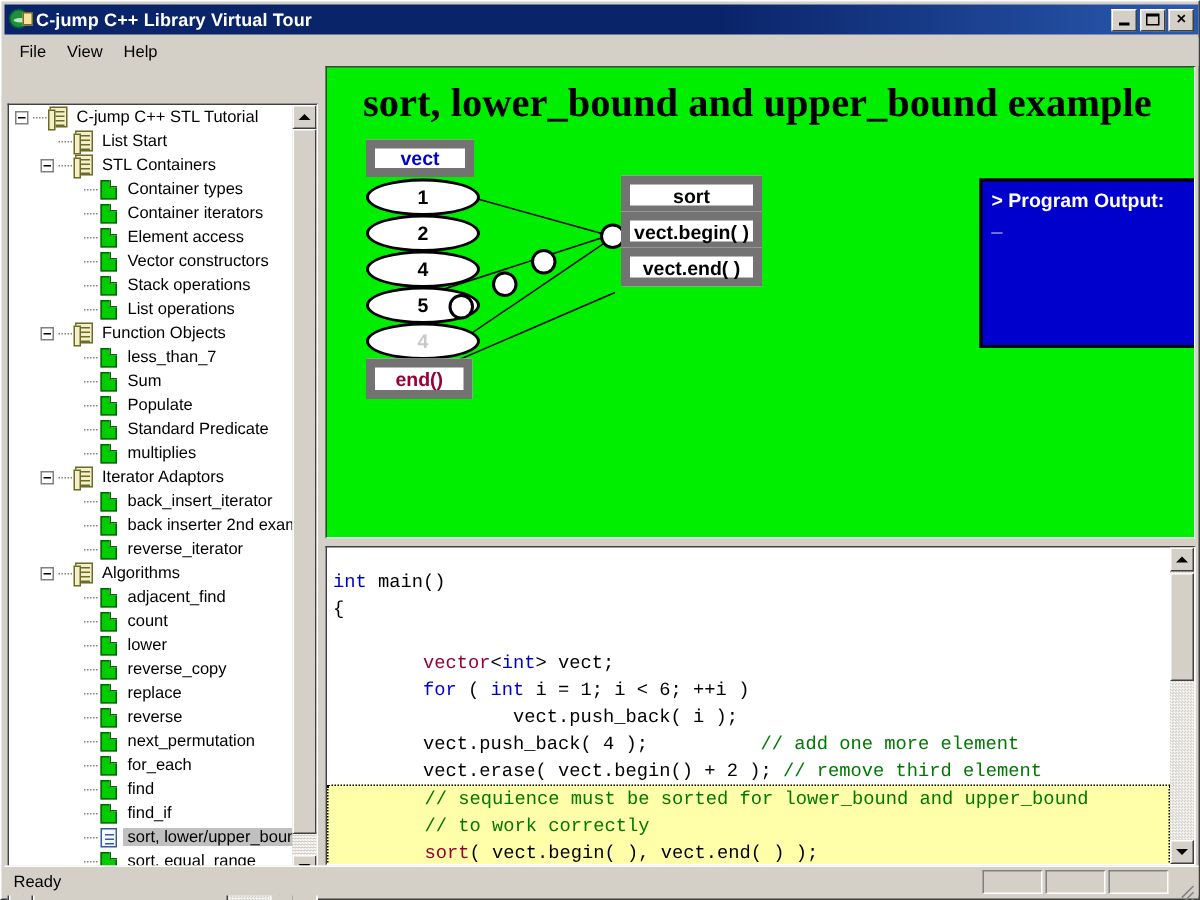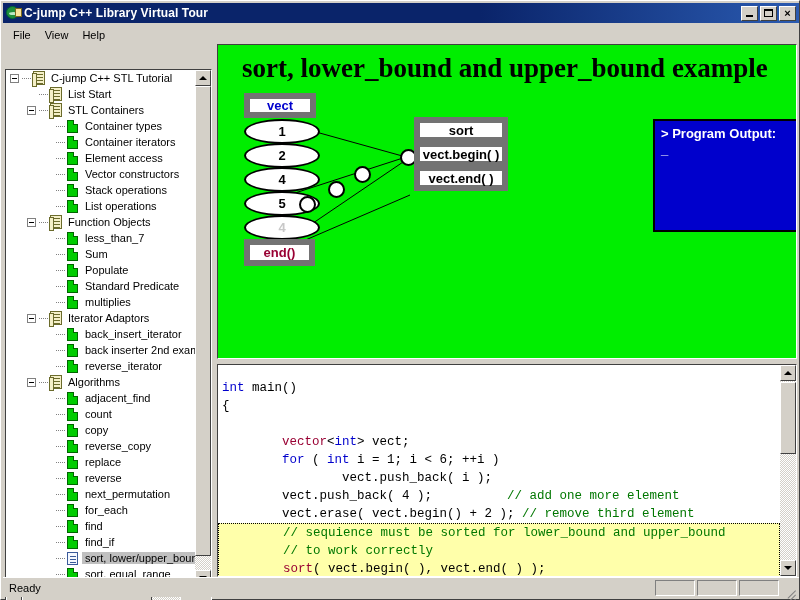--- a/index.html
+++ b/index.html
@@ -491,7 +491,7 @@
           <span class="indent" style="width: 12px;"></span>
           <span class="dotline"></span>
           <span class="icon-page"></span>
-          <span class="lbl">copy</span>
+          <span class="lbl">lower</span>
         </div>
         <div class="tree-row">
           <span class="indent" style="width: 38px;"></span>

